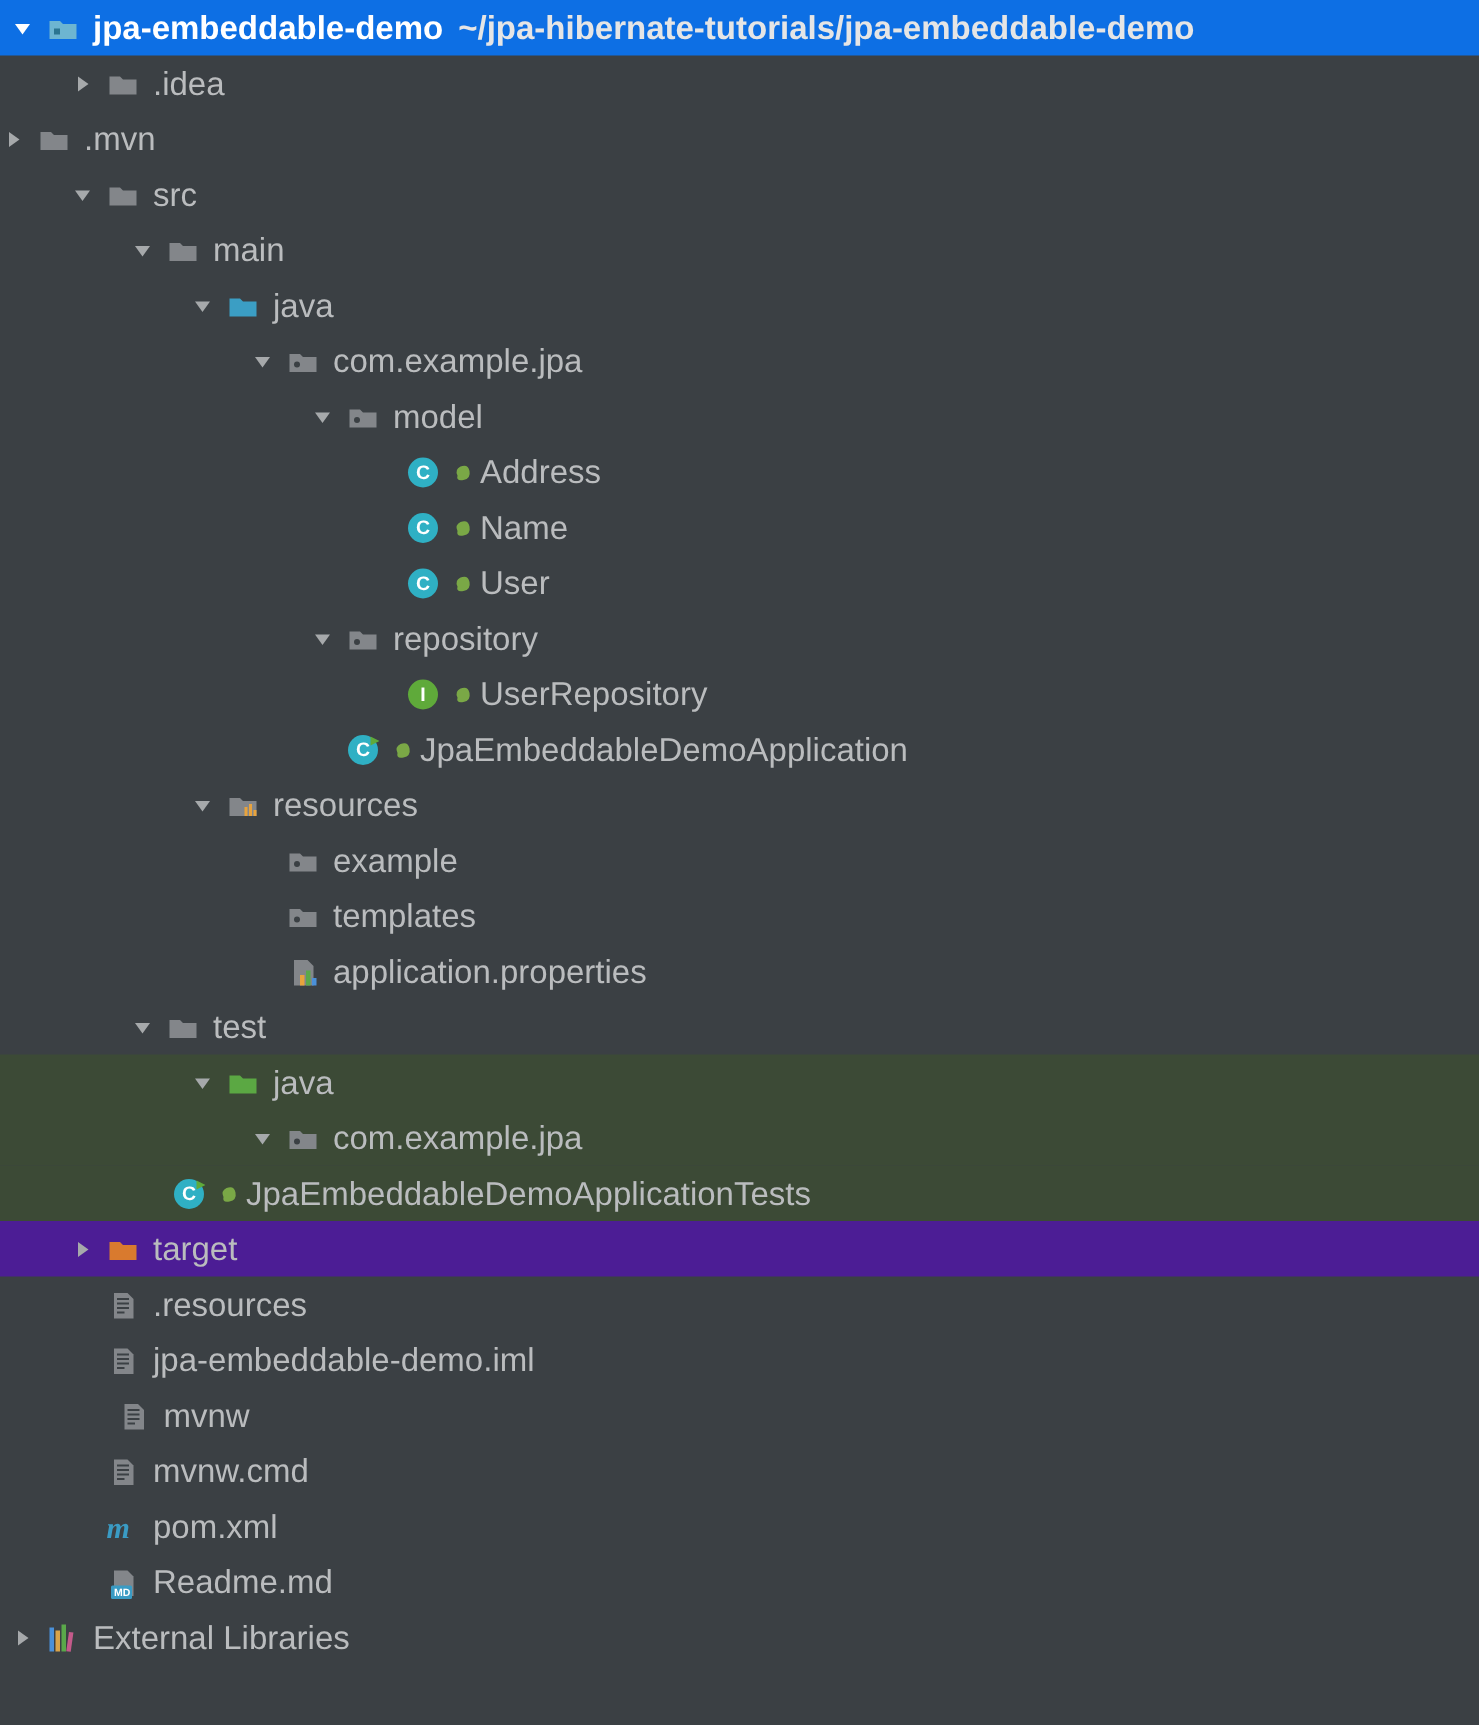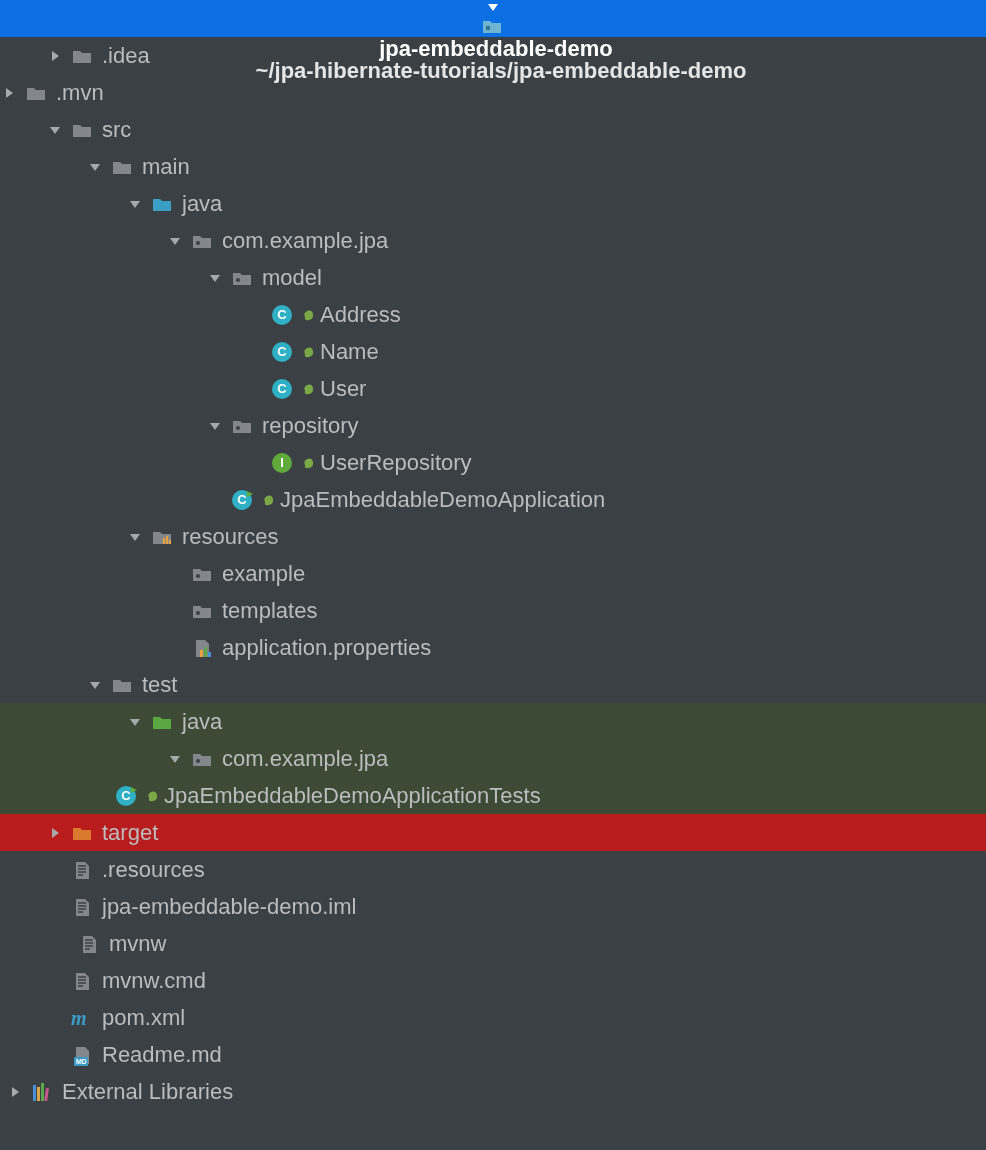--- a/index.html
+++ b/index.html
@@ -23,7 +23,6 @@
     background: #0d6fe4;
     color: #fff;
     height: 37px;
-    flex-direction: column;
   }
   .row.header .proj-name { font-weight: 700; }
   .row.header .proj-path { color: #e5e5e5; margin-left: 10px; font-weight: 700; }

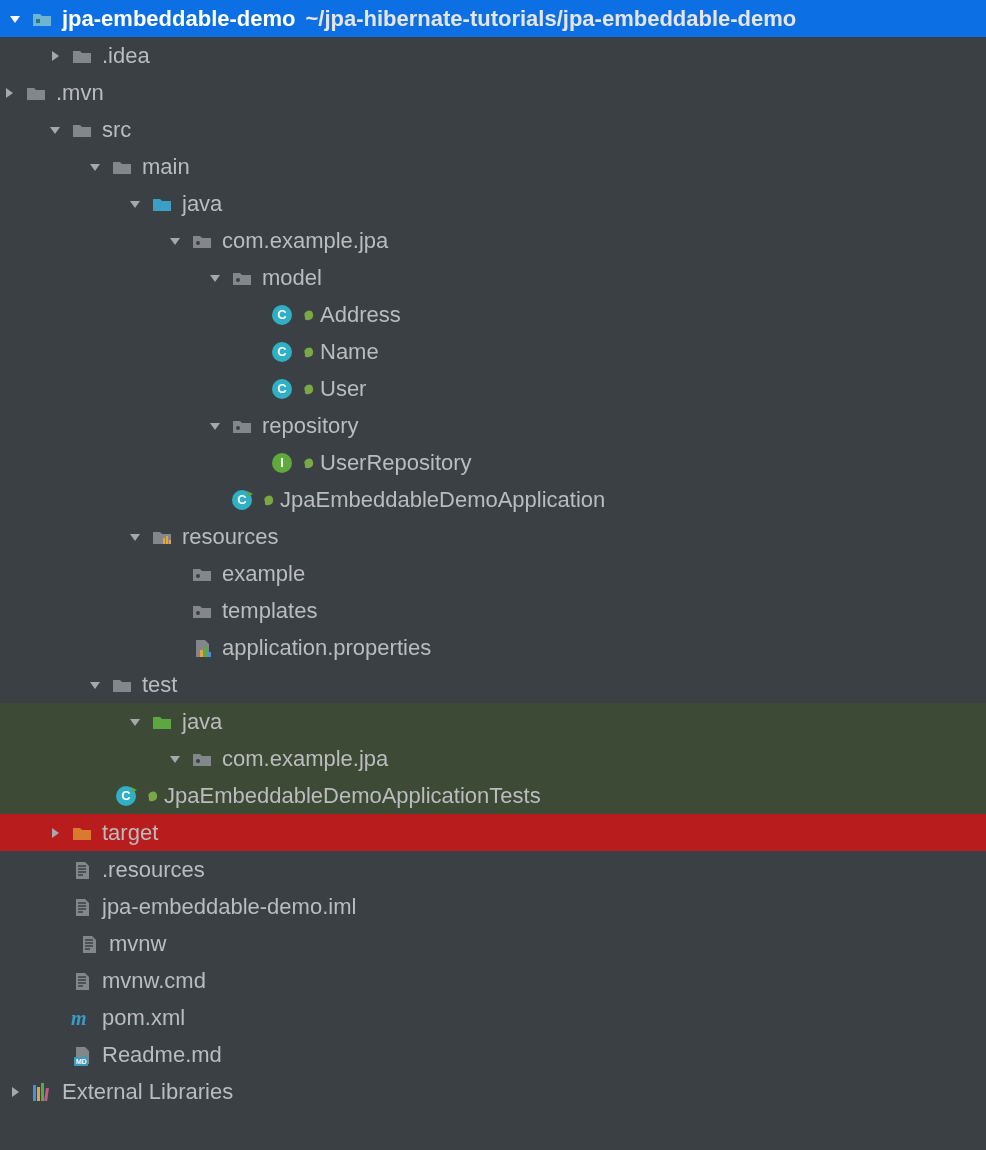--- a/index.html
+++ b/index.html
@@ -27,7 +27,7 @@
   .row.header .proj-name { font-weight: 700; }
   .row.header .proj-path { color: #e5e5e5; margin-left: 10px; font-weight: 700; }
   .row.green-bg { background: #3c4a36; }
-  .row.brown-bg { background: #b91c1c; align-items: center; }
+  .row.brown-bg { background: #4c1d95; align-items: center; }
   .arrow {
     width: 18px;
     display: inline-flex;

